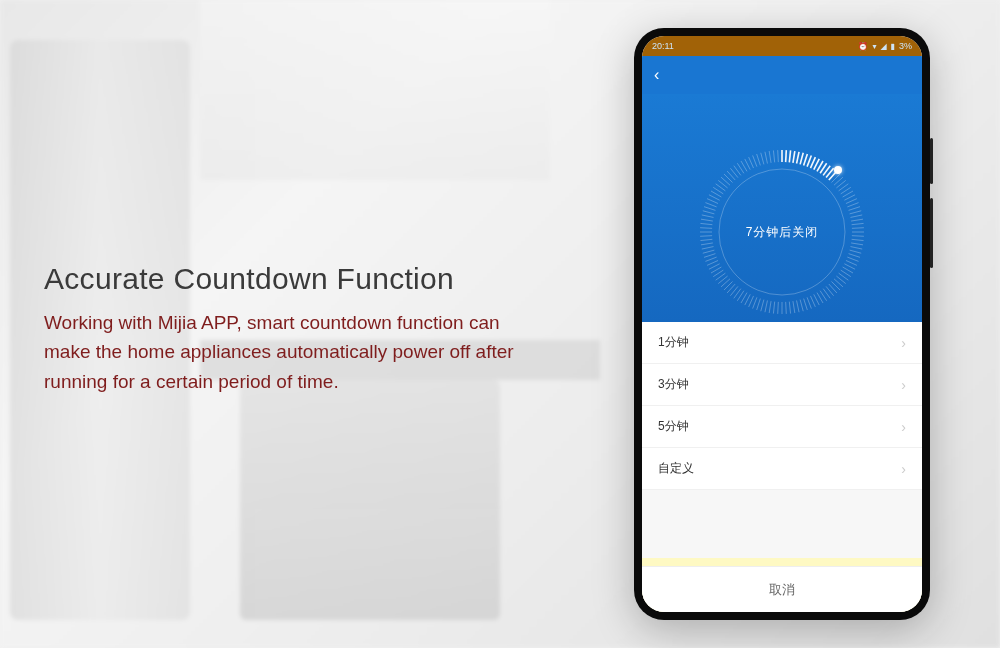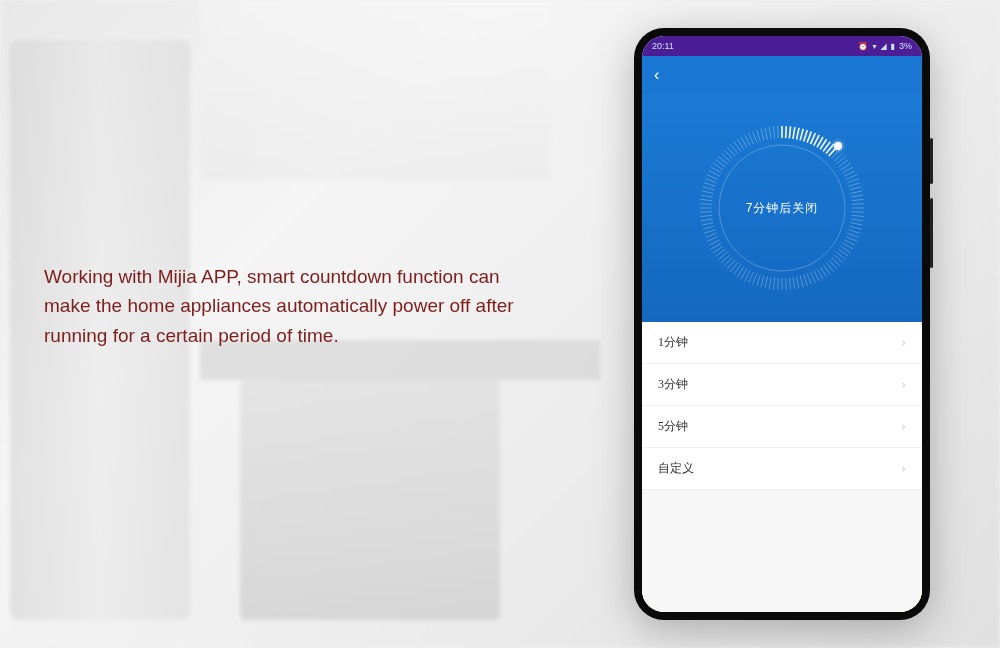--- a/index.html
+++ b/index.html
@@ -120,7 +120,7 @@
 
   .status-bar {
     height: 20px;
-    background: #4c1d95;
+    background: #a16207;
     color: #cde4f7;
     font-size: 9px;
     display: flex;

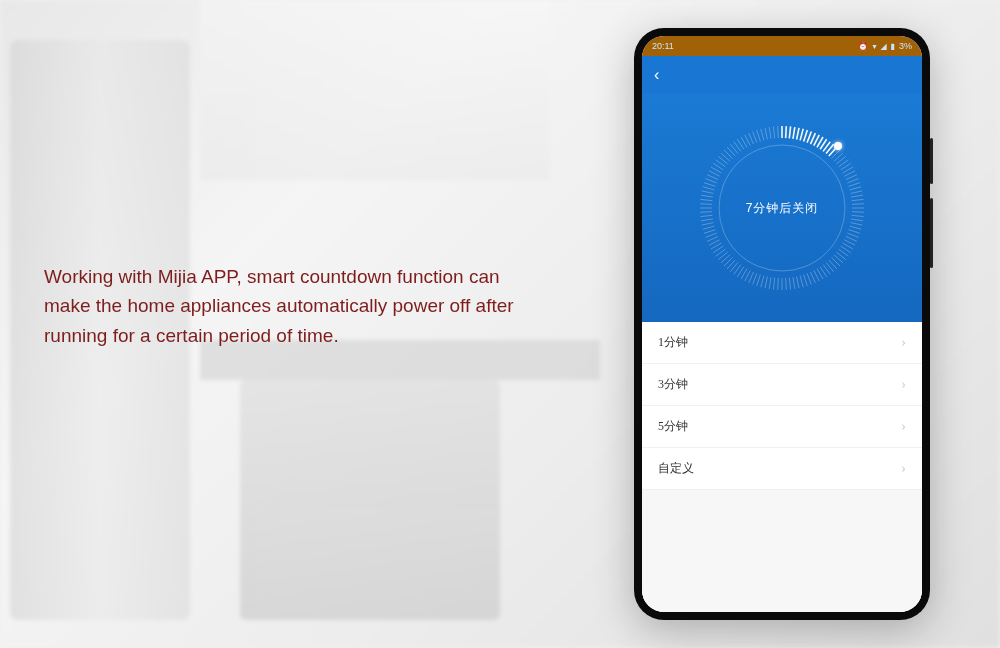--- a/index.html
+++ b/index.html
@@ -159,7 +159,7 @@
     height: 228px;
     background: linear-gradient(180deg, #1a7ad4 0%, #1568c0 100%);
     display: flex;
-    align-items: center;
+    align-items: flex-end;
     justify-content: center;
     position: relative;
   }

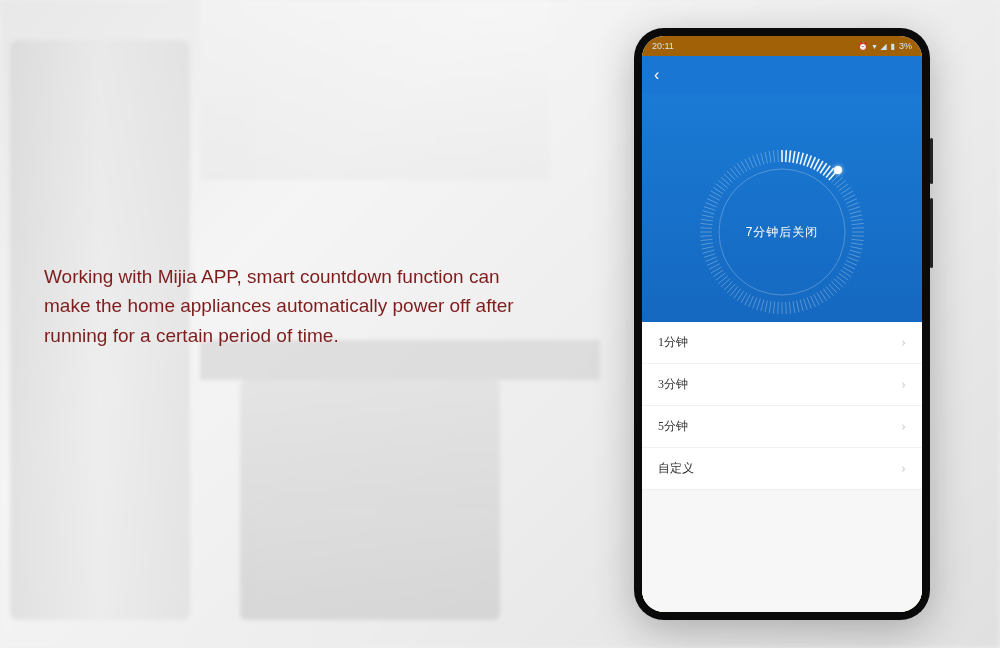--- a/index.html
+++ b/index.html
@@ -239,6 +239,7 @@
 </div>
 
 <div class="text-block">
+  <h1 class="heading">Accurate Countdown Function</h1>
   <p class="body-text">Working with Mijia APP, smart countdown function can make the home appliances automatically power off after running for a certain period of time.</p>
 </div>
 

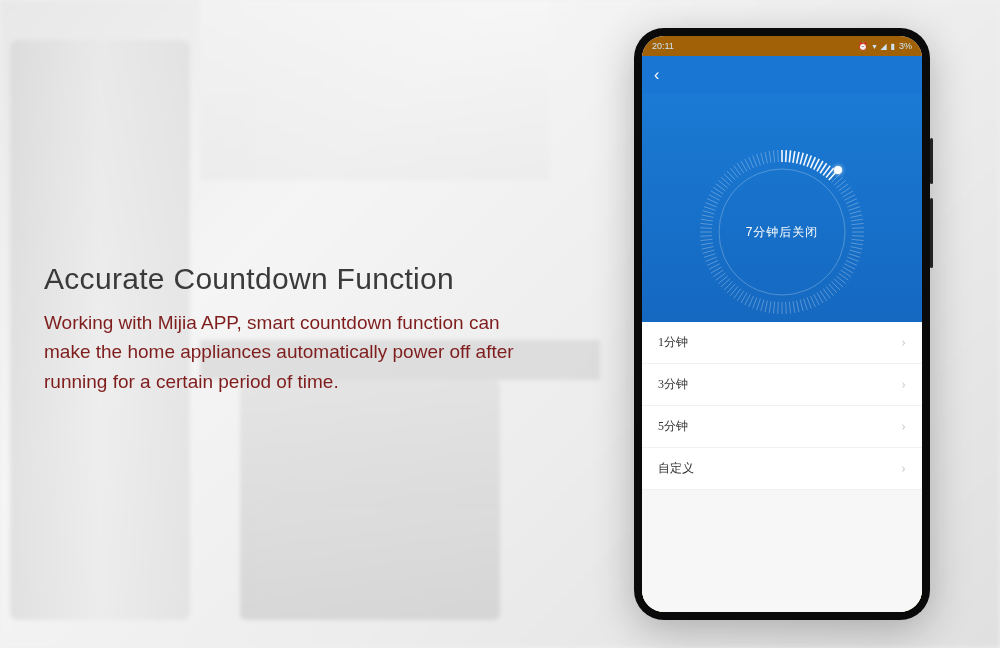--- a/index.html
+++ b/index.html
@@ -196,7 +196,6 @@
     background: #fef9c3;
     display: flex;
     flex-direction: column;
-    font-family: Liberation Serif, serif;
   }
   .list-item {
     background: #fff;

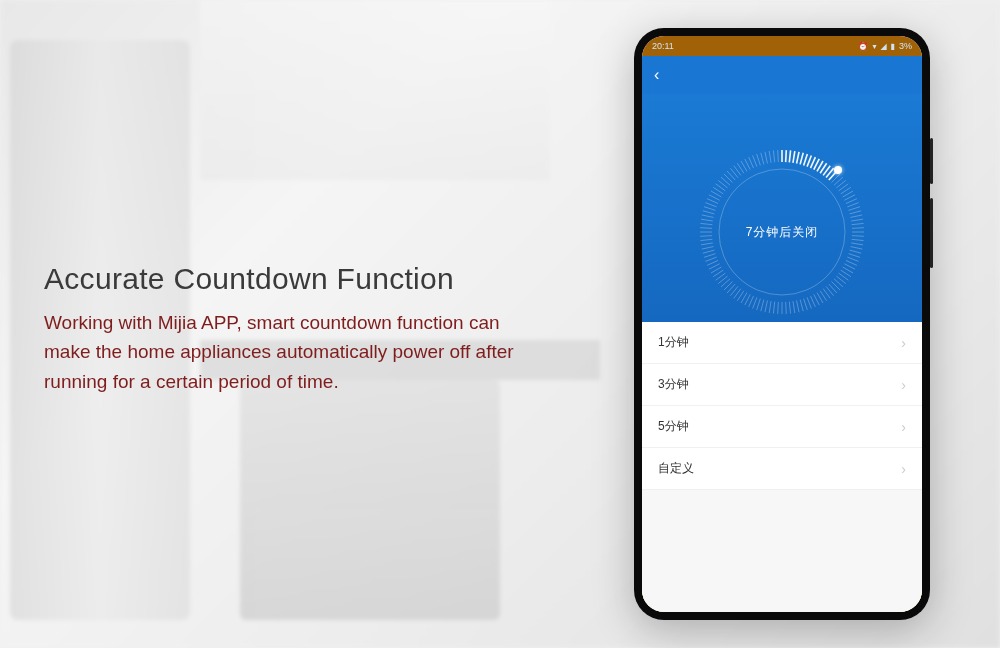--- a/index.html
+++ b/index.html
@@ -412,6 +412,7 @@
         <span class="chevron">›</span>
       </div>
       <div class="spacer"></div>
+      <div class="cancel-btn">取消</div>
     </div>
 
   </div>

